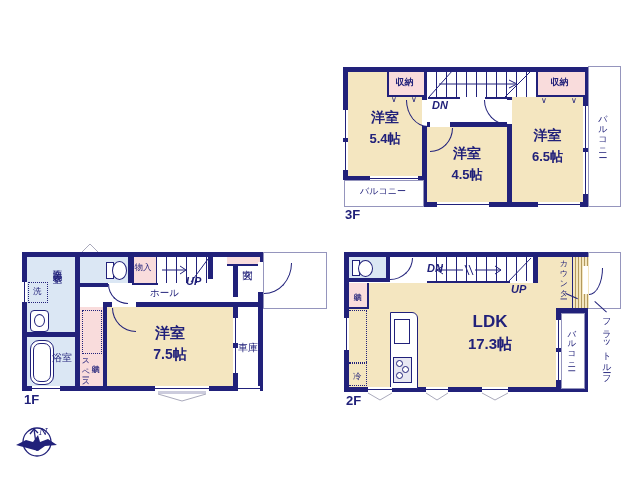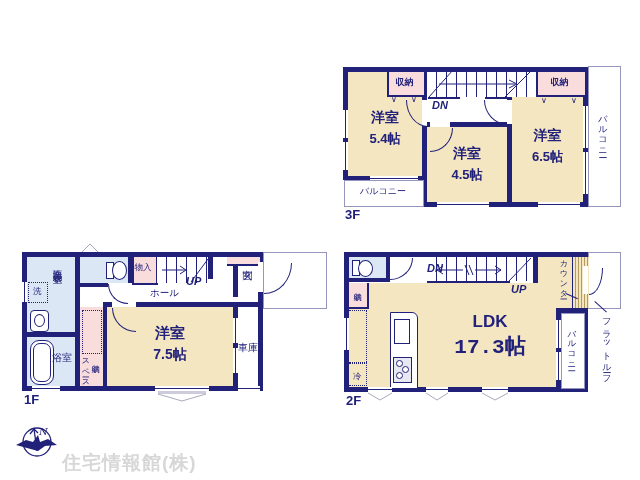--- a/index.html
+++ b/index.html
@@ -215,7 +215,7 @@
     <div class="lbl v" style="left:352px;top:286px;font-size:8px;font-weight:normal;">収納</div>
     <div class="lbl" style="left:353px;top:372px;font-size:8.5px;font-weight:normal;">冷</div>
     <div class="lbl ctr" style="left:430px;top:313px;width:120px;font-size:17px;">LDK</div>
-    <div class="lbl ctr" style="left:430px;top:336px;width:120px;font-size:21px;font-family:Liberation Mono, monospace;">17.3帖</div>
+    <div class="lbl ctr" style="left:430px;top:336px;width:120px;font-size:15px;">17.3帖</div>
     <div class="lbl v" style="left:558px;top:254px;font-size:8px;font-weight:normal;">カウンター</div>
     <div class="lbl v" style="left:567px;top:324px;font-size:8.5px;font-weight:normal;">バルコニー</div>
     <div class="lbl v" style="left:601px;top:312px;font-size:9px;font-weight:normal;">フラットルーフ</div>

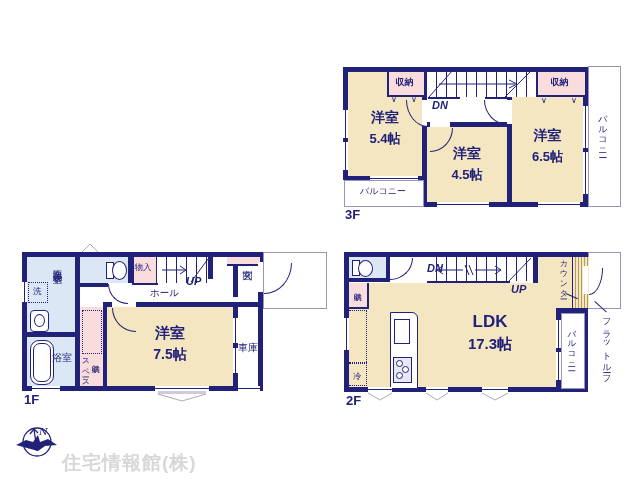--- a/index.html
+++ b/index.html
@@ -267,7 +267,6 @@
     <path d="M2,25 L12,20 L19,22 L24,15 L26,22 L34,19 L43,25 L31,26 L24,31 L13,28 Z" fill="#21217a"></path>
     <text x="25" y="15" font-size="10" font-style="italic" font-family="DejaVu Serif, serif" fill="#21217a">N</text>
   </svg>
-  <div class="watermark" style="left:62px;top:450px;">住宅情報館(株)</div>
 
 </div>
 

